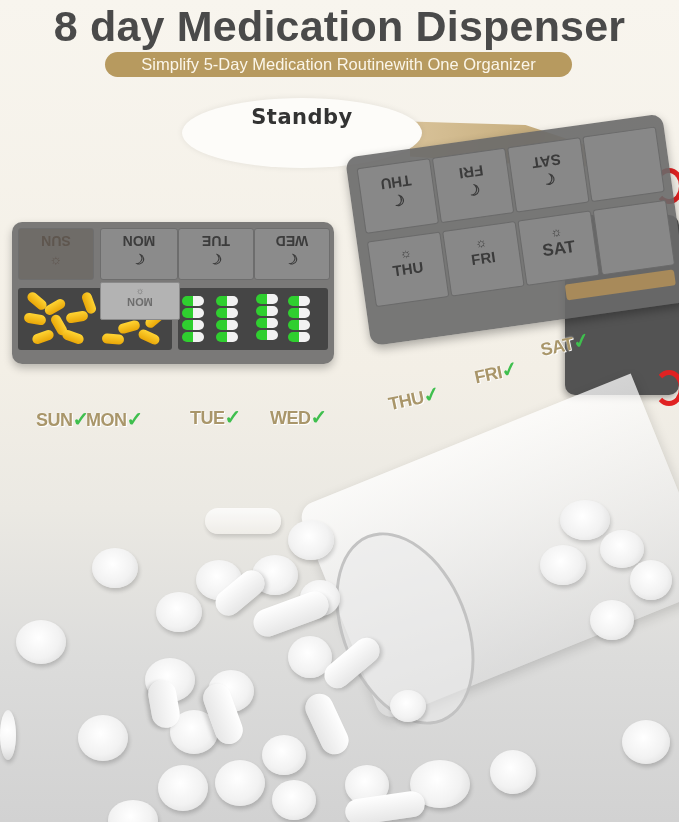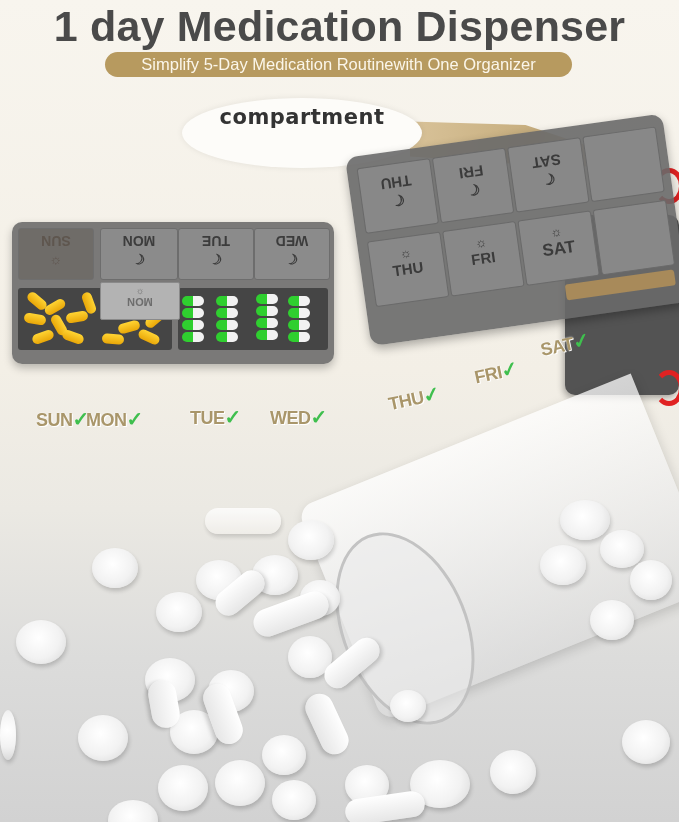--- a/index.html
+++ b/index.html
@@ -41,7 +41,7 @@
 </head>
 <body>
 
-<div class="abs title">1 day Medication Dispenser</div>
+<div class="abs title">8 day Medication Dispenser</div>
 <div class="abs banner">Simplify 5-Day Medication Routinewith One Organizer</div>
 
 <div class="abs bubble-tail"></div>

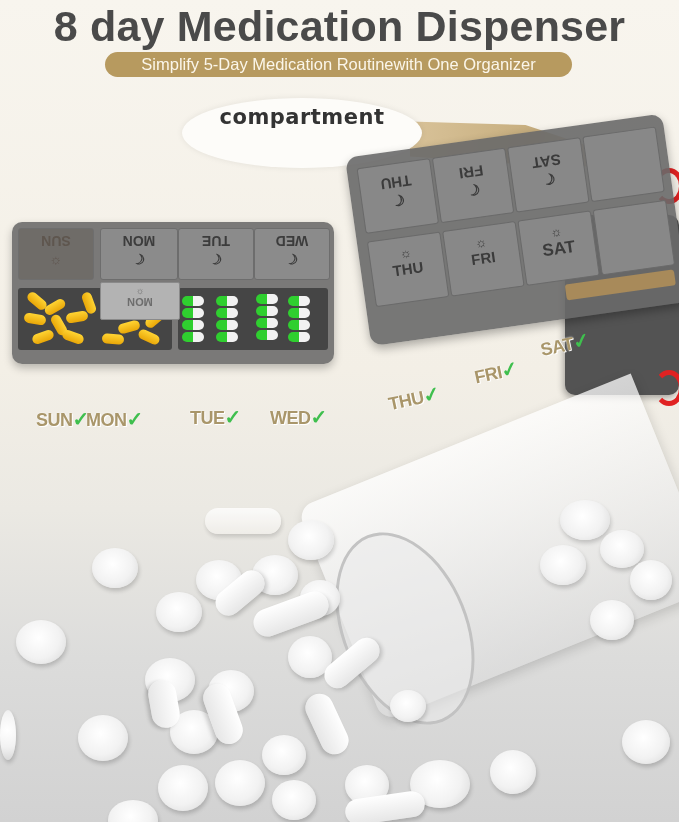--- a/index.html
+++ b/index.html
@@ -47,6 +47,7 @@
 <div class="abs bubble-tail"></div>
 <div class="abs bubble"></div>
 <div class="abs bubble-text">
+  <div>Standby</div>
   <div>compartment</div>
 </div>
 

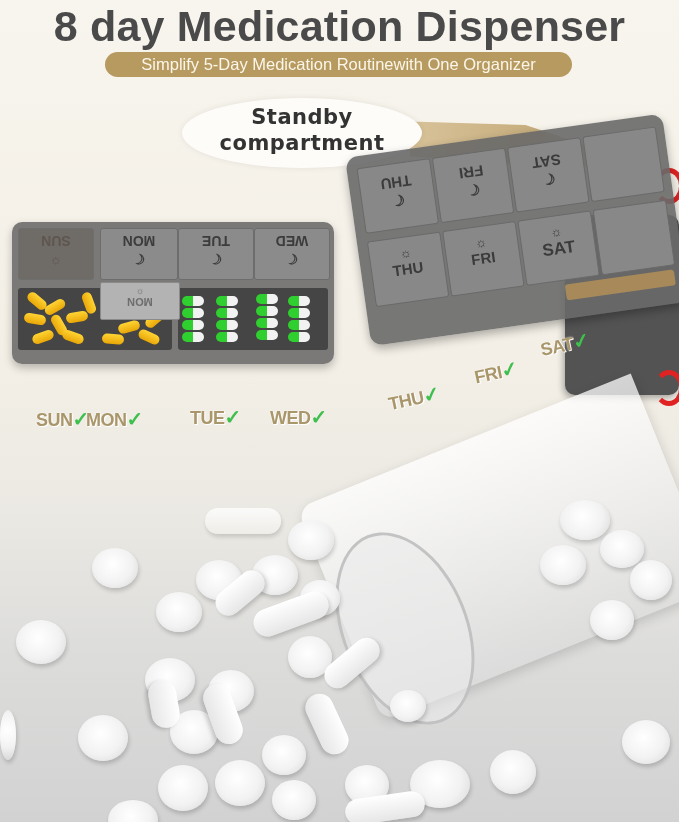--- a/index.html
+++ b/index.html
@@ -48,7 +48,6 @@
 <div class="abs bubble"></div>
 <div class="abs bubble-text">
   <div>Standby</div>
-  <div>compartment</div>
 </div>
 
 <div class="abs case-l">

